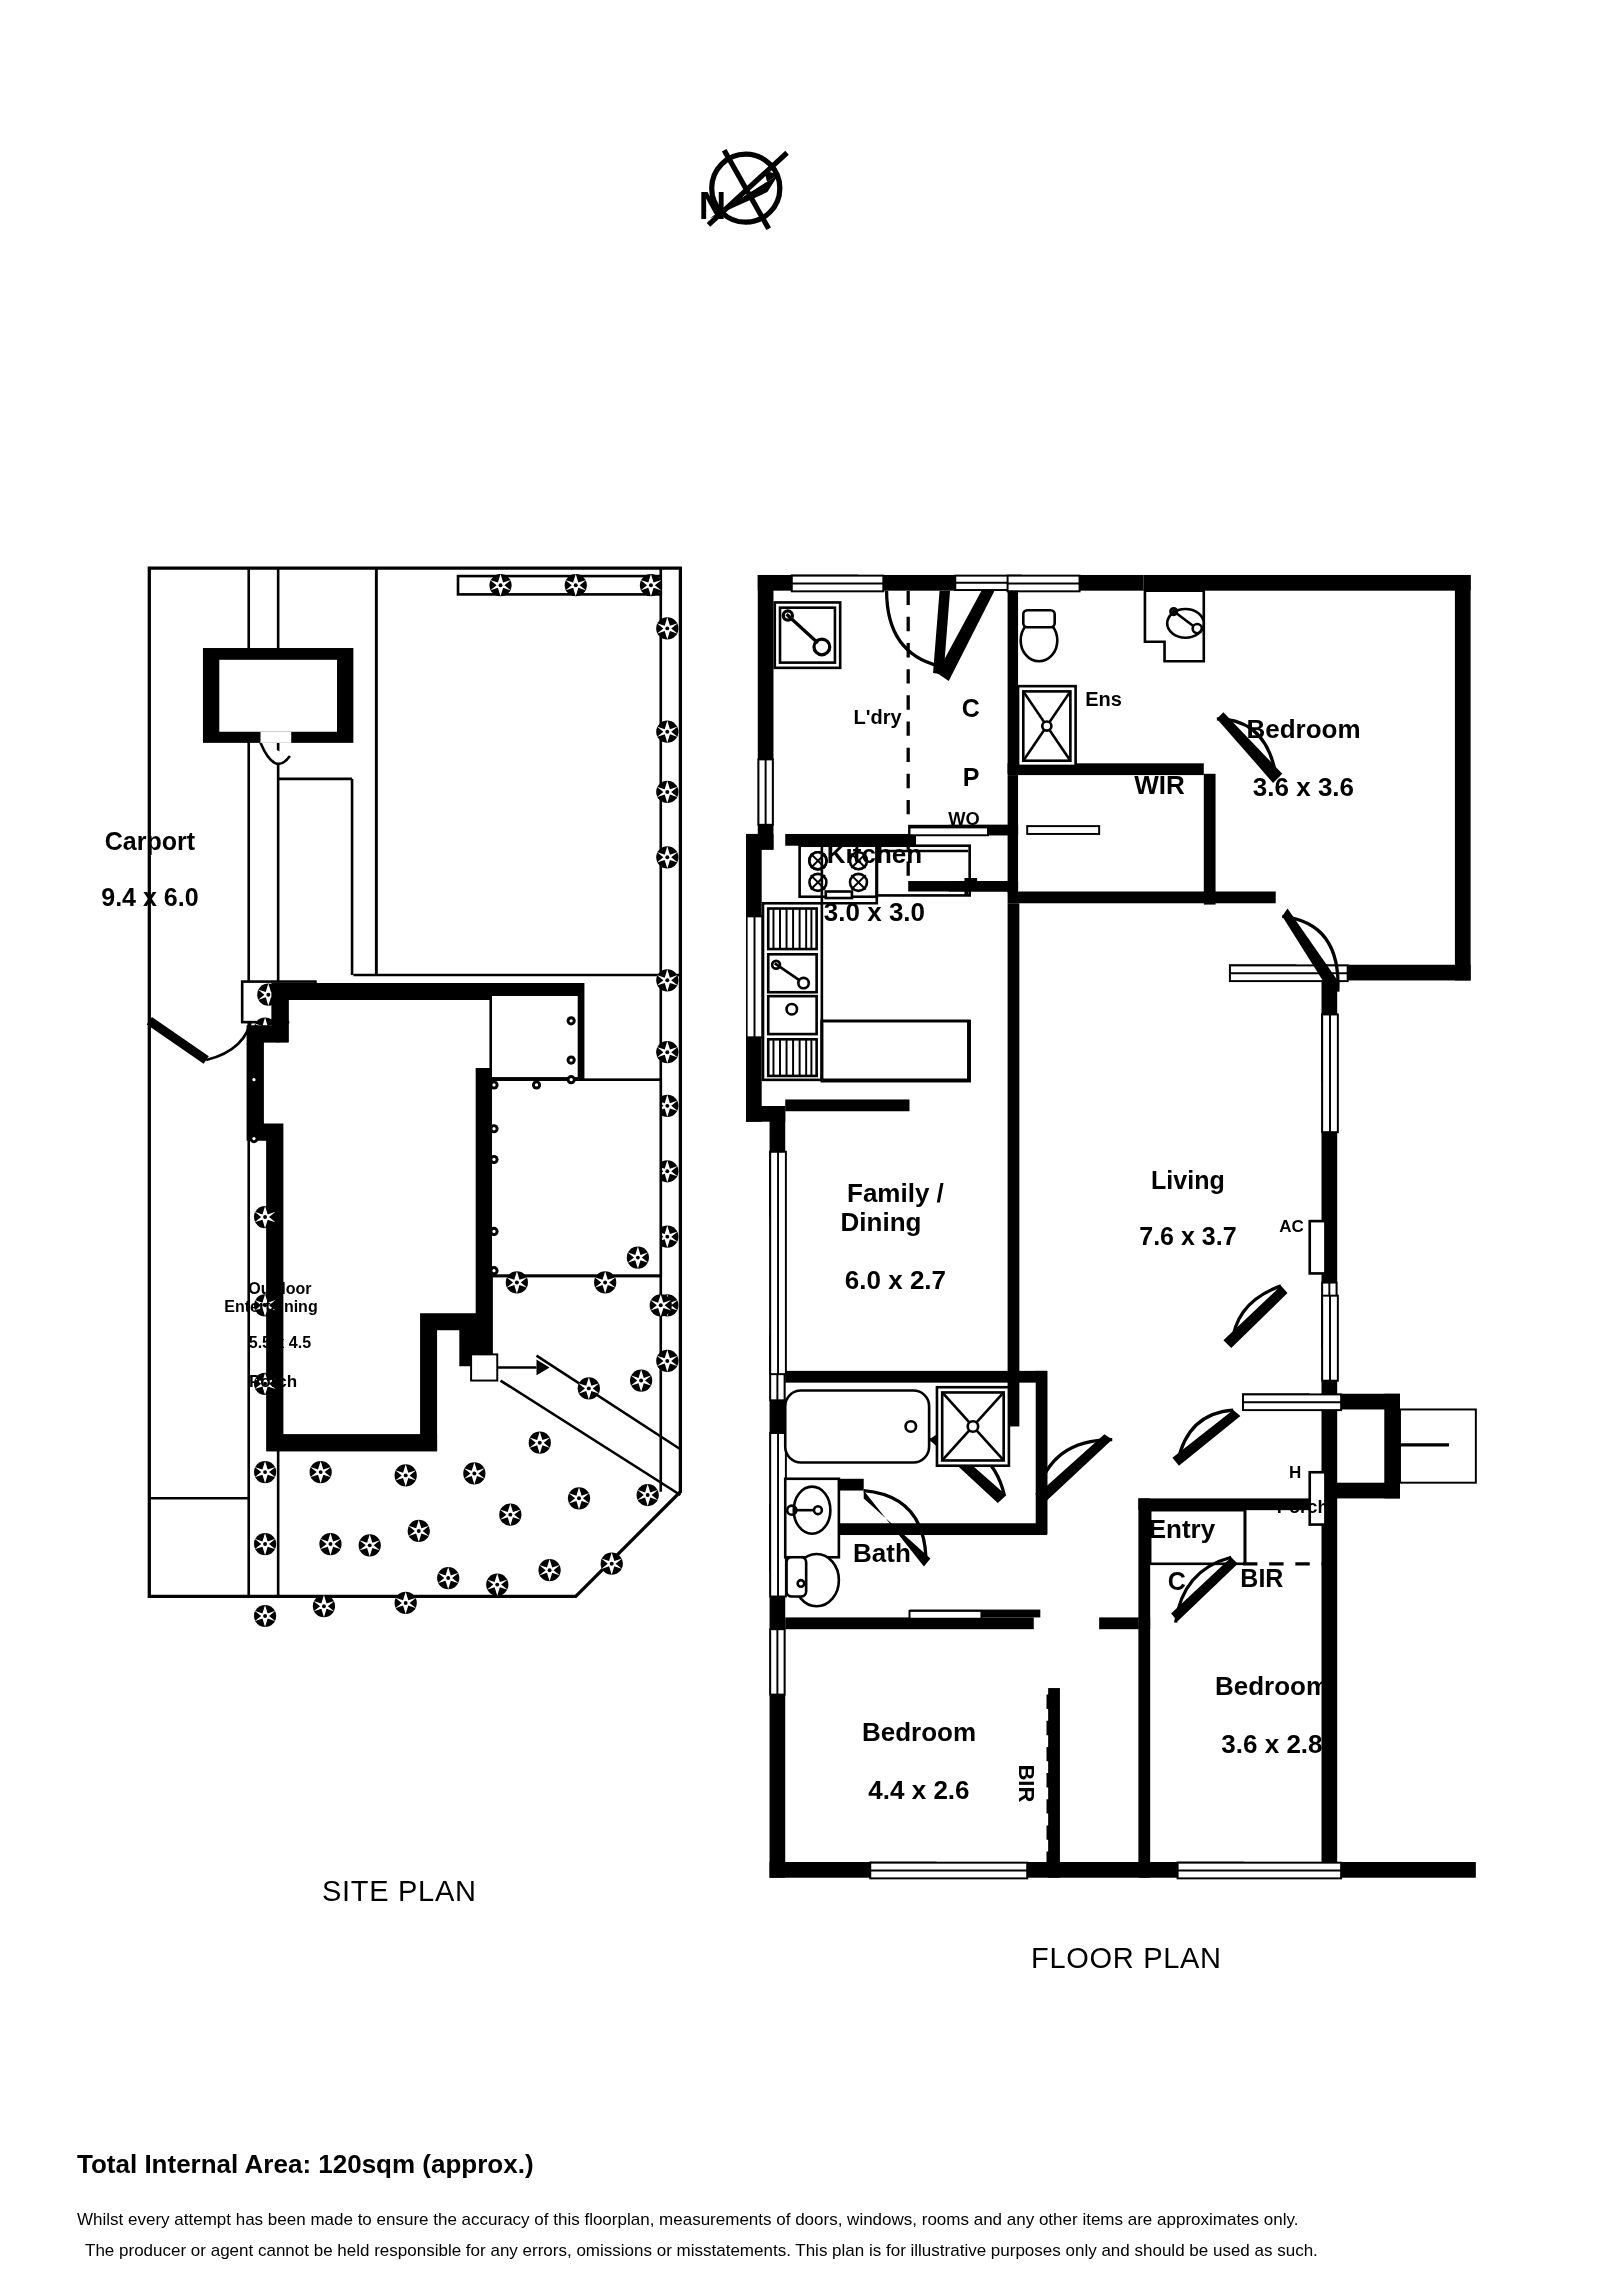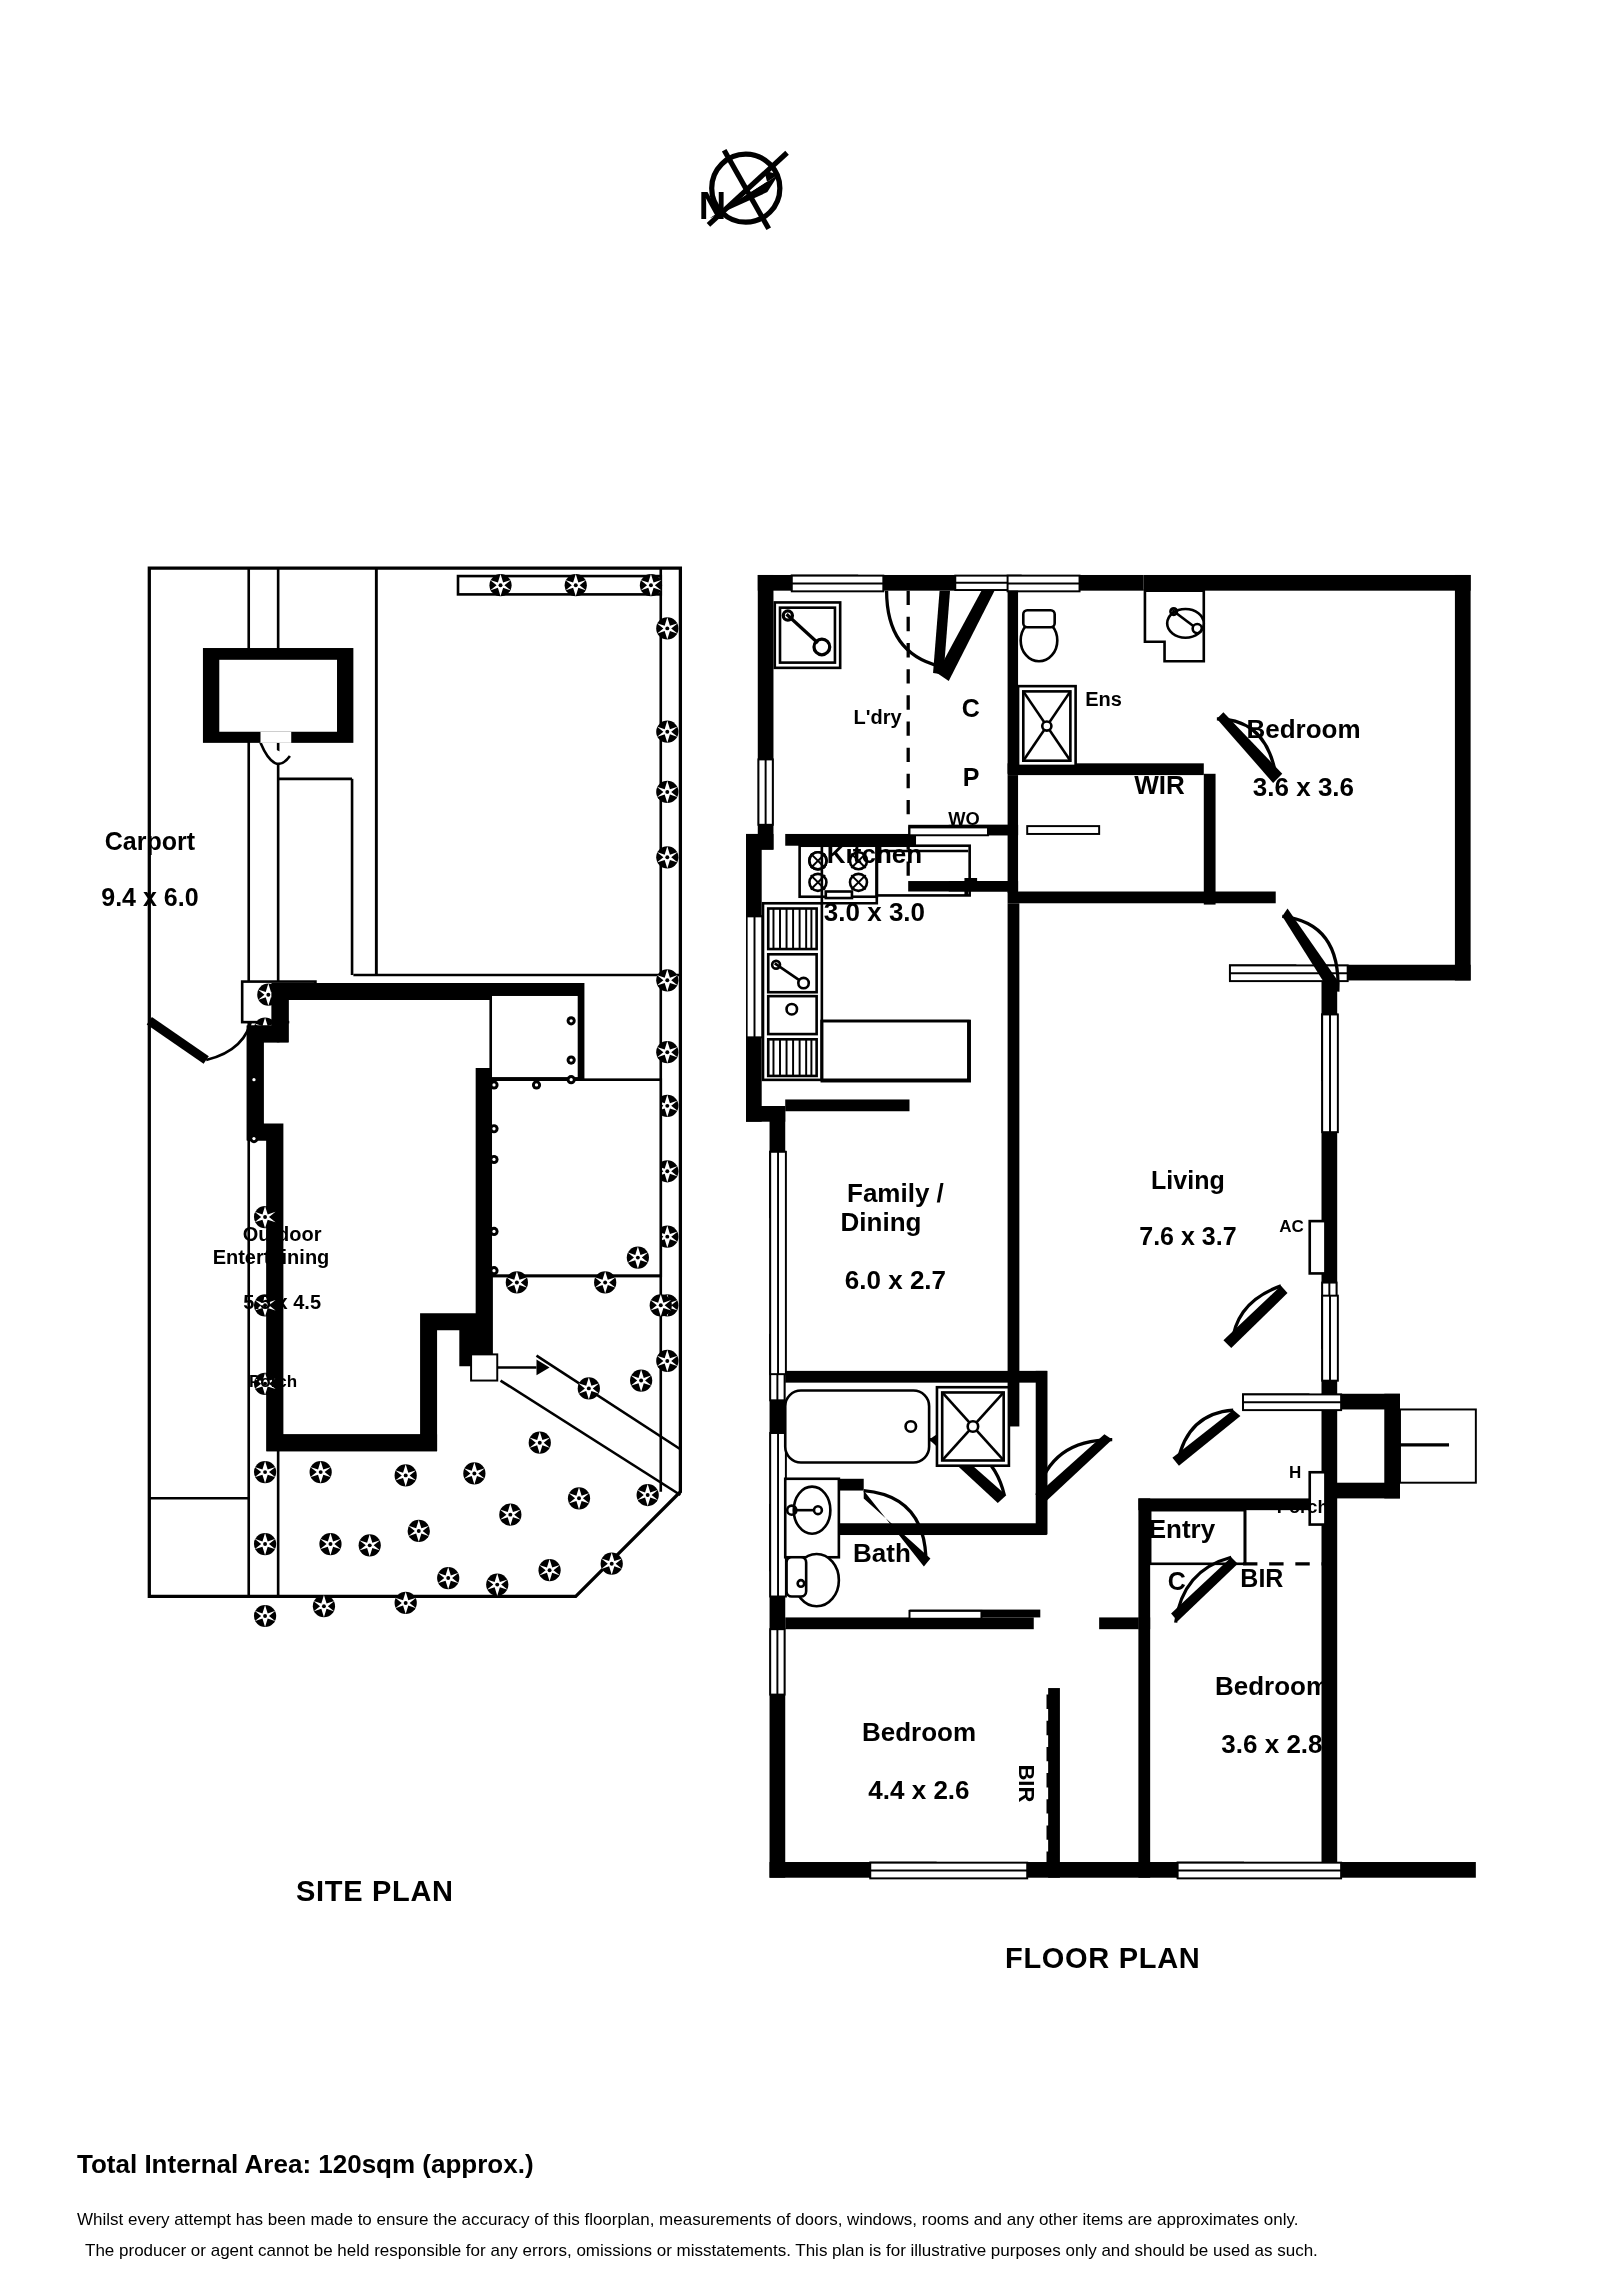--- a/index.html
+++ b/index.html
@@ -148,7 +148,7 @@
   </div>
 
 
-  <div class="lbl" style="left:209px;top:1201px;width:124px;font-size:20px;">
+  <div class="lbl" style="left:209px;top:1262px;width:124px;font-size:16px;">
     <span>Outdoor
 Entertaining</span><br>
     <span>5.5 x 4.5</span>

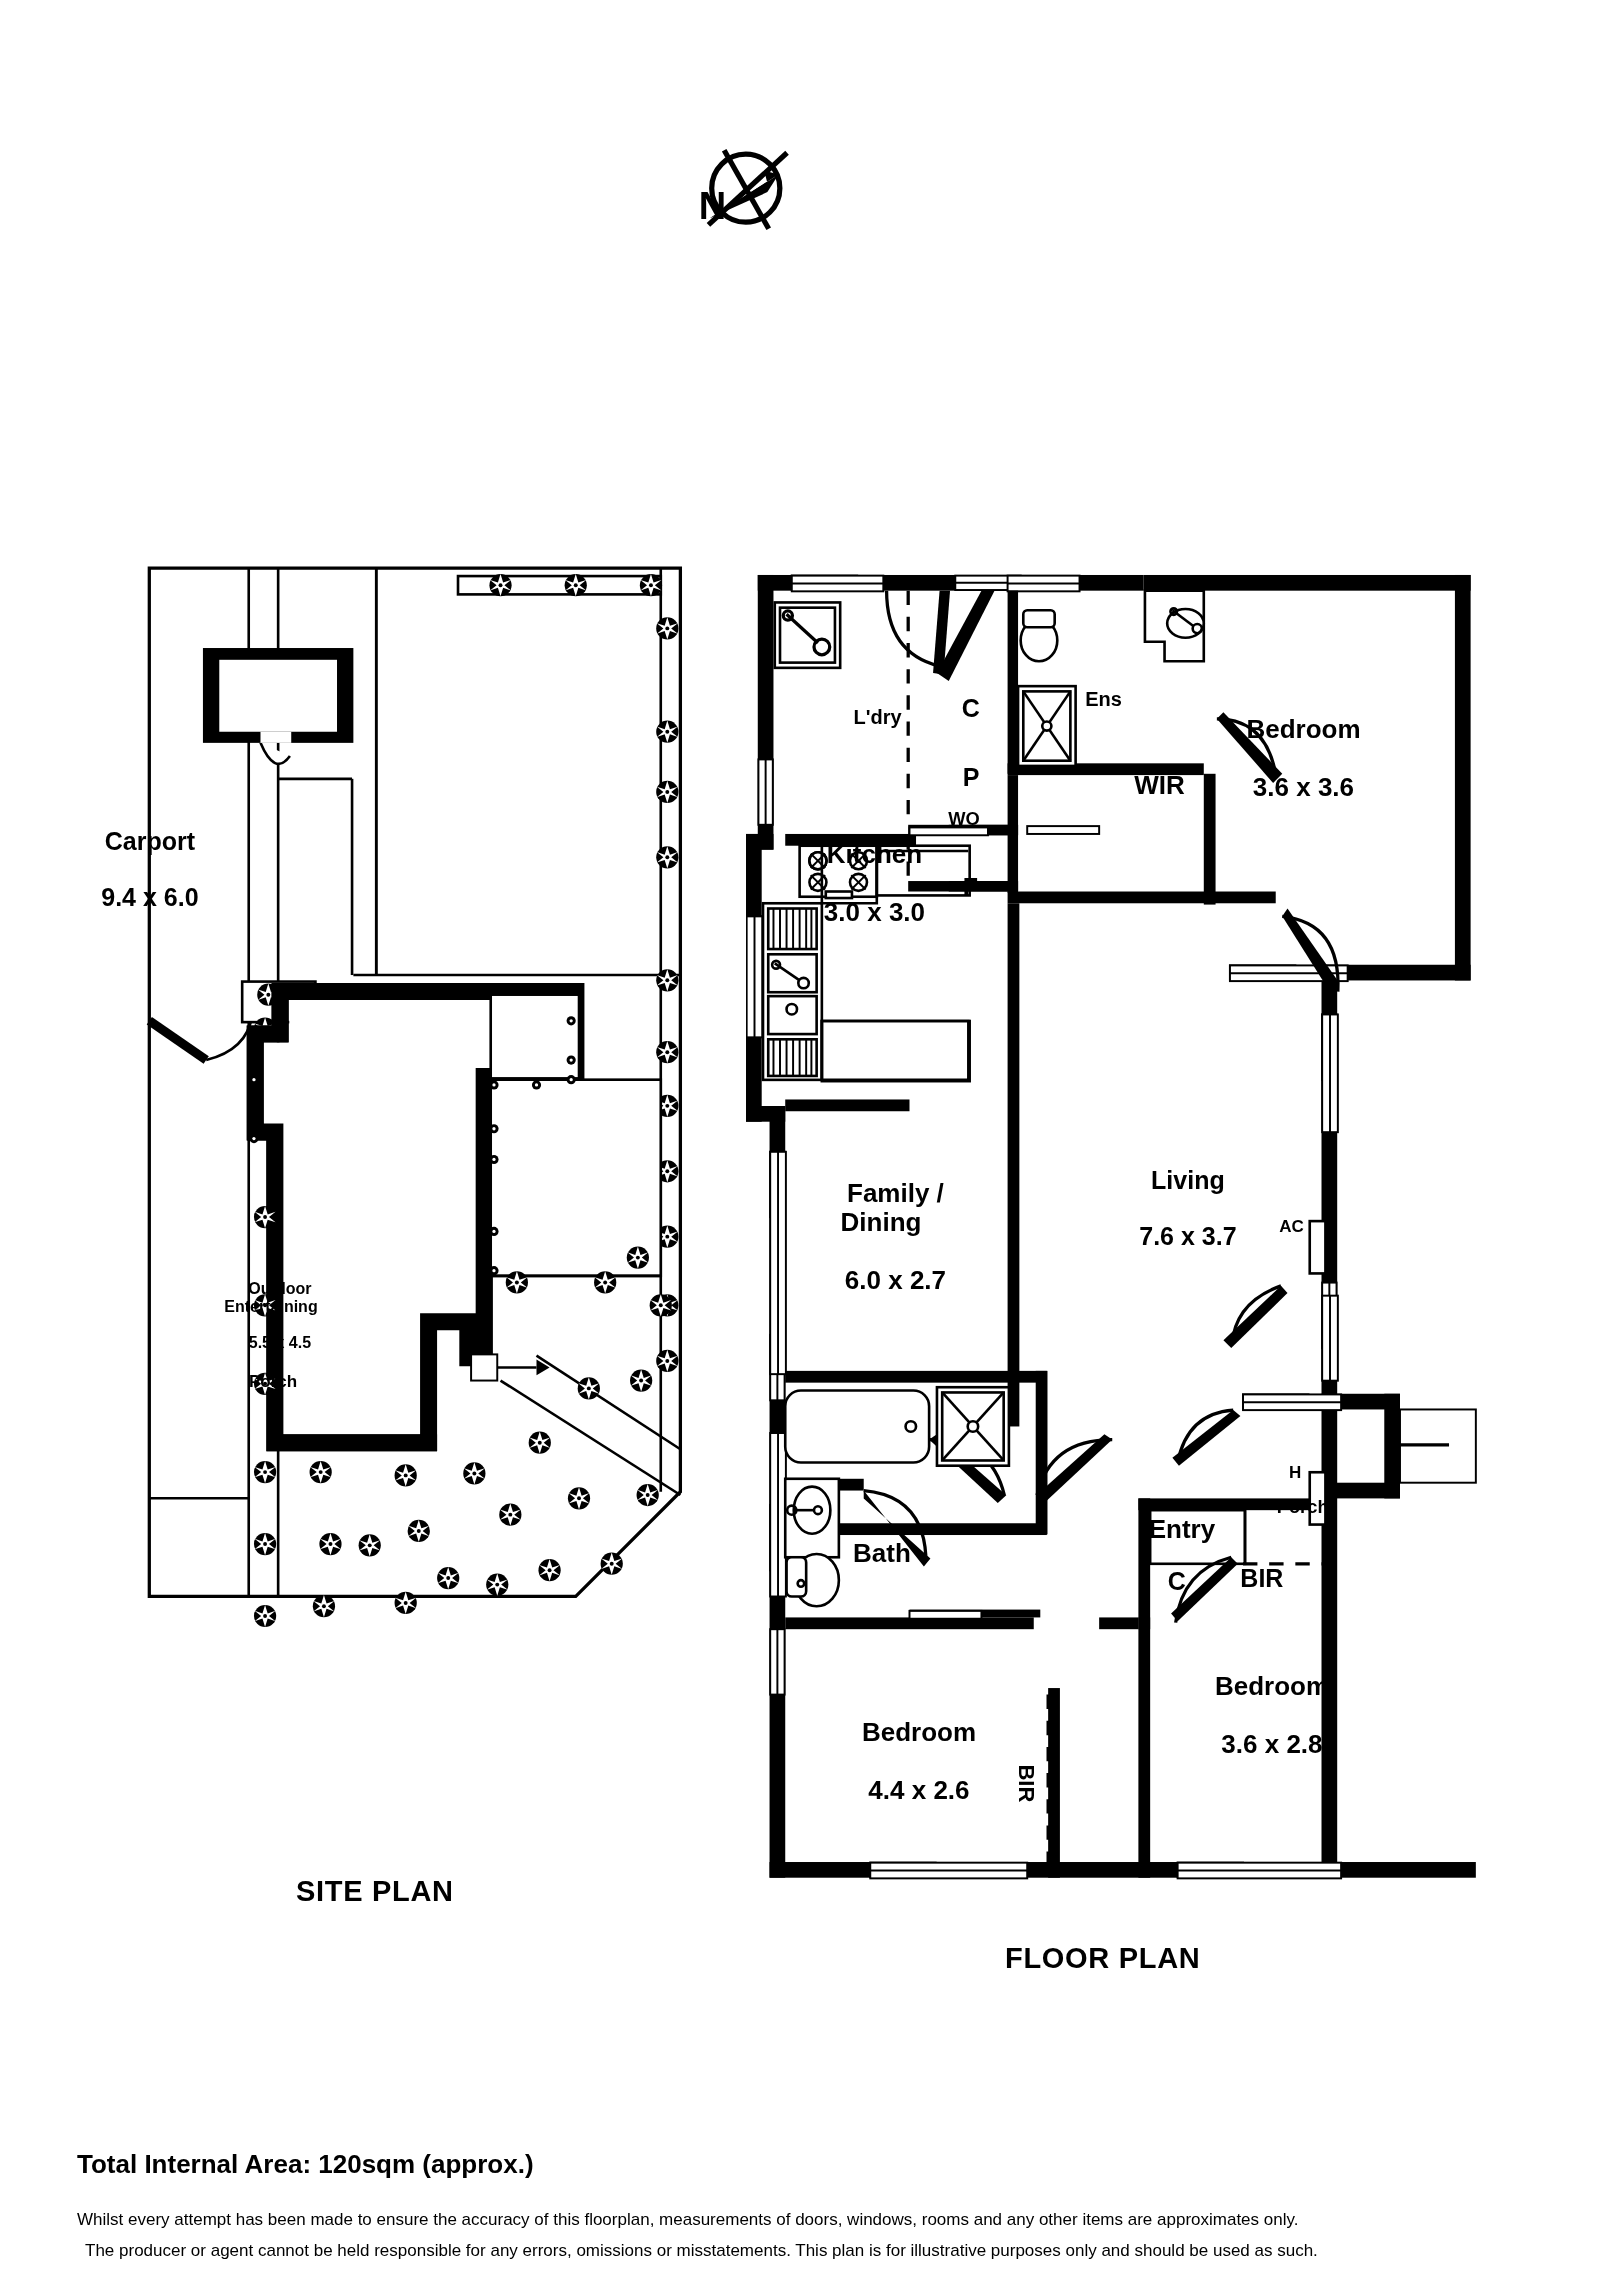--- a/index.html
+++ b/index.html
@@ -8,7 +8,7 @@
   .page{position:absolute;inset:0;}
   svg{display:block;}
   .lbl{position:absolute;font-weight:bold;text-align:center;line-height:1.12;white-space:pre;}
-  .ttl{position:absolute;font-weight:bold;letter-spacing:0.7px;}
+  .ttl{position:absolute;font-weight:normal;letter-spacing:0.7px;margin-left:26px;}
   .foot-h{position:absolute;font-weight:bold;font-size:26px;}
   .foot-p{position:absolute;font-size:17px;line-height:1.55;}
 </style>

